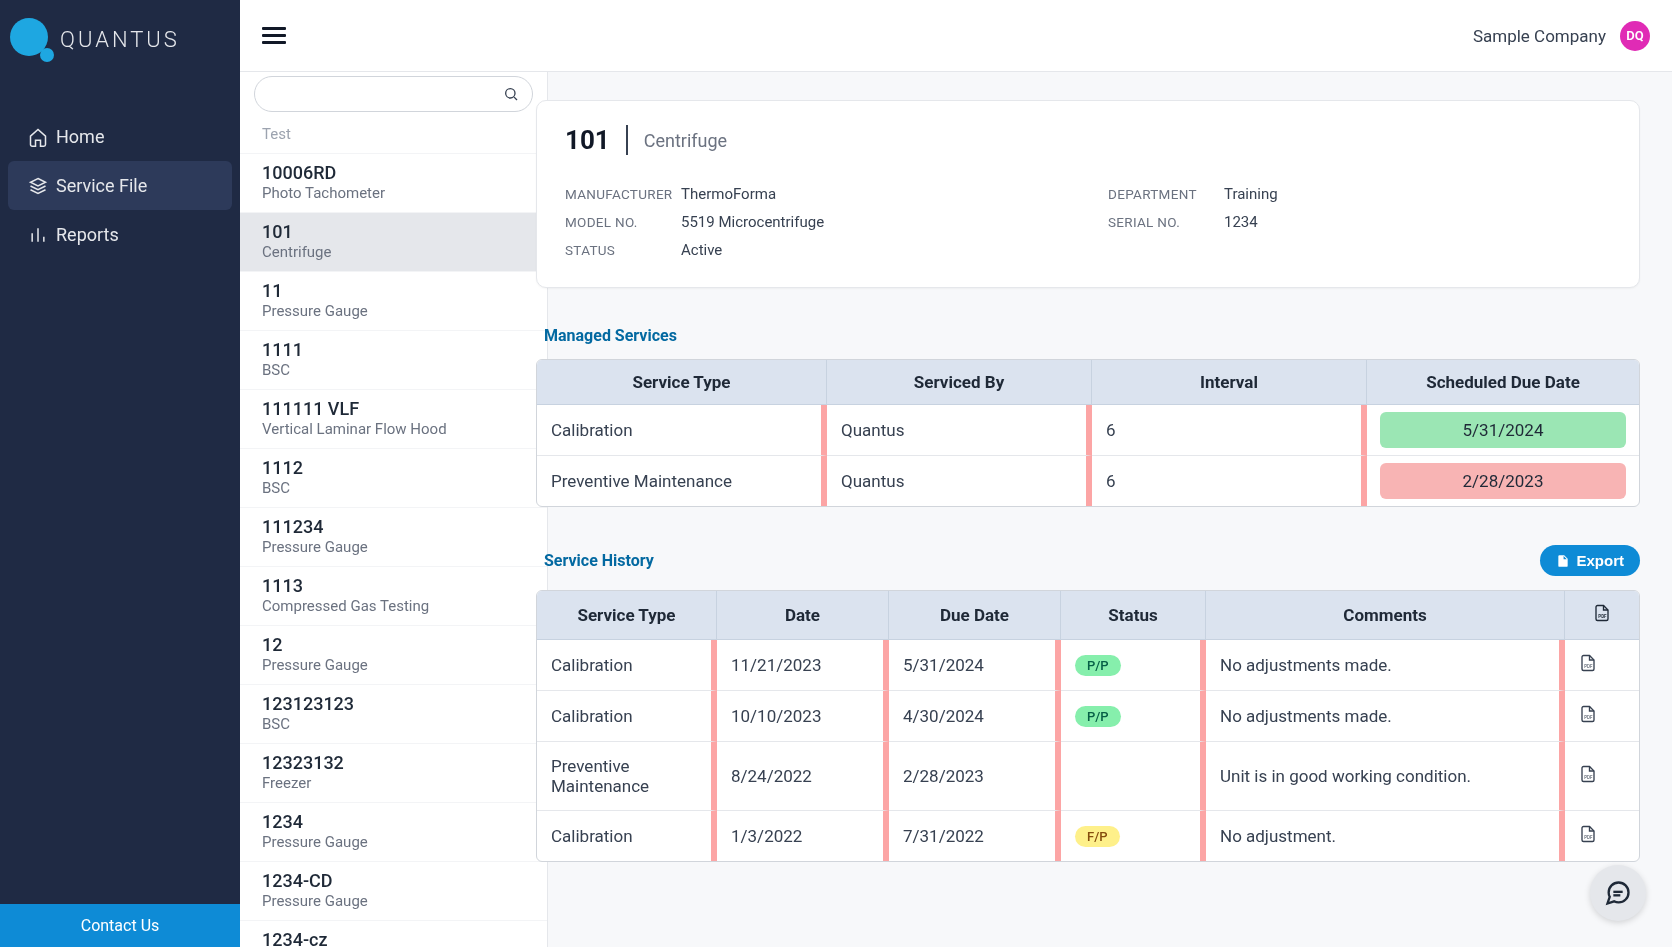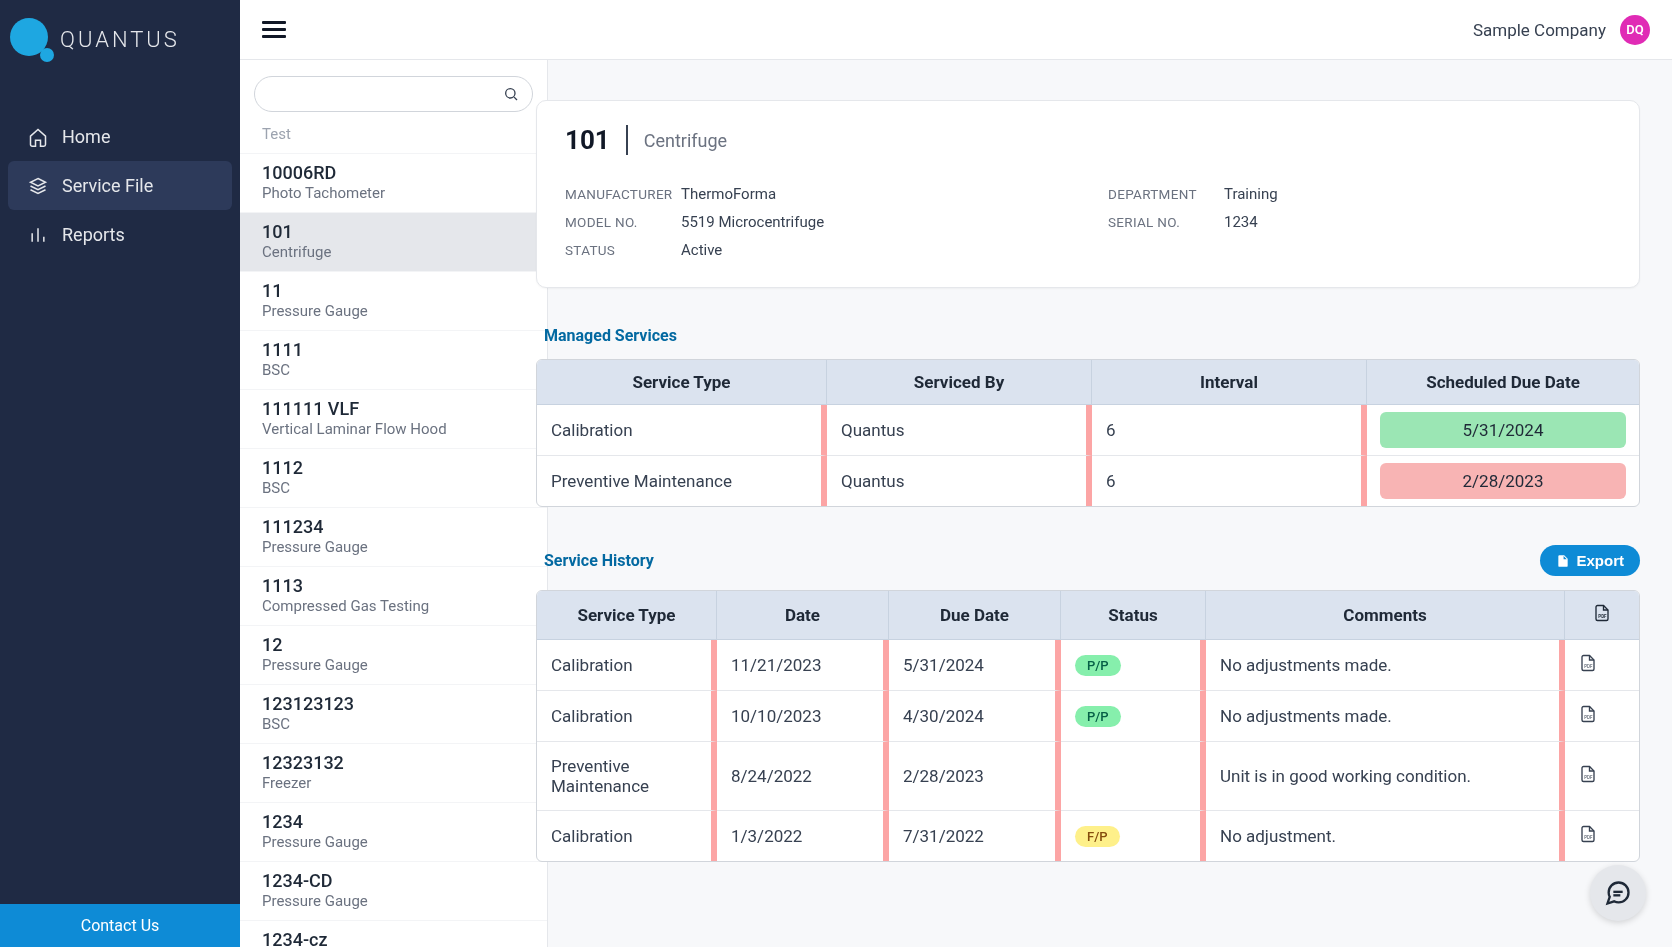--- a/index.html
+++ b/index.html
@@ -135,7 +135,7 @@
   .topbar {
     position: absolute;
     left: 240px; top: 0; right: 0;
-    height: 60px;
+    height: 72px;
     background: #fff;
     border-bottom: 1px solid #e5e7eb;
     display: flex;

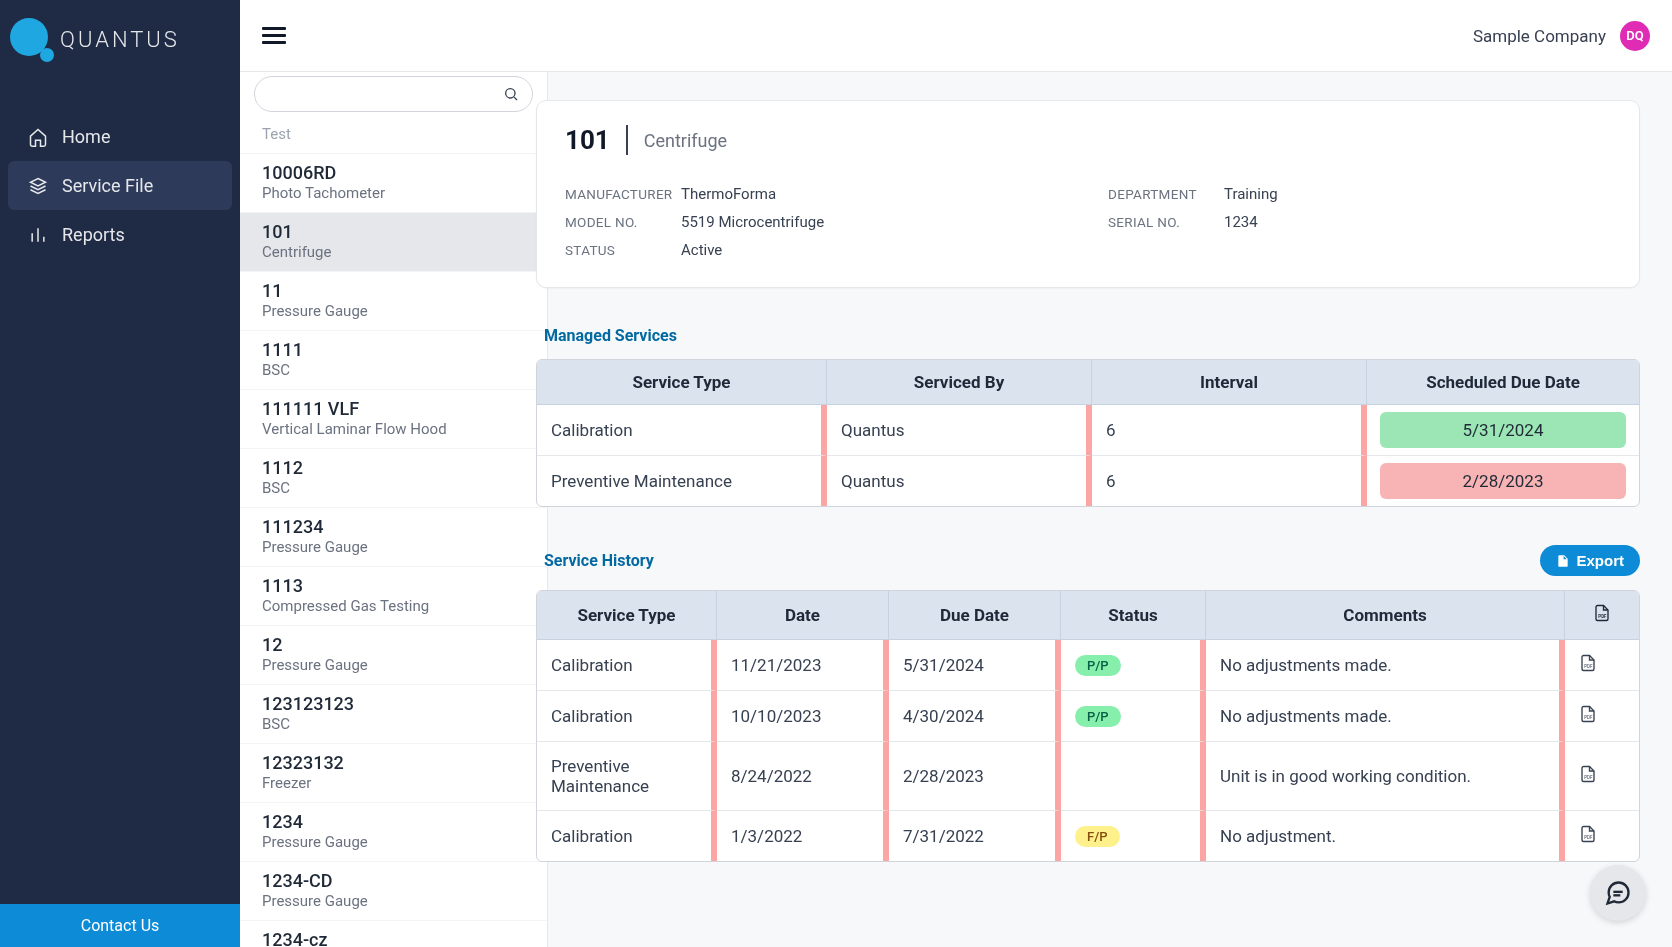--- a/index.html
+++ b/index.html
@@ -57,7 +57,7 @@
   .nav-item {
     display: flex;
     align-items: center;
-    gap: 14px;
+    gap: 8px;
     padding: 14px 20px;
     font-size: 18px;
     color: #e5e7eb;

